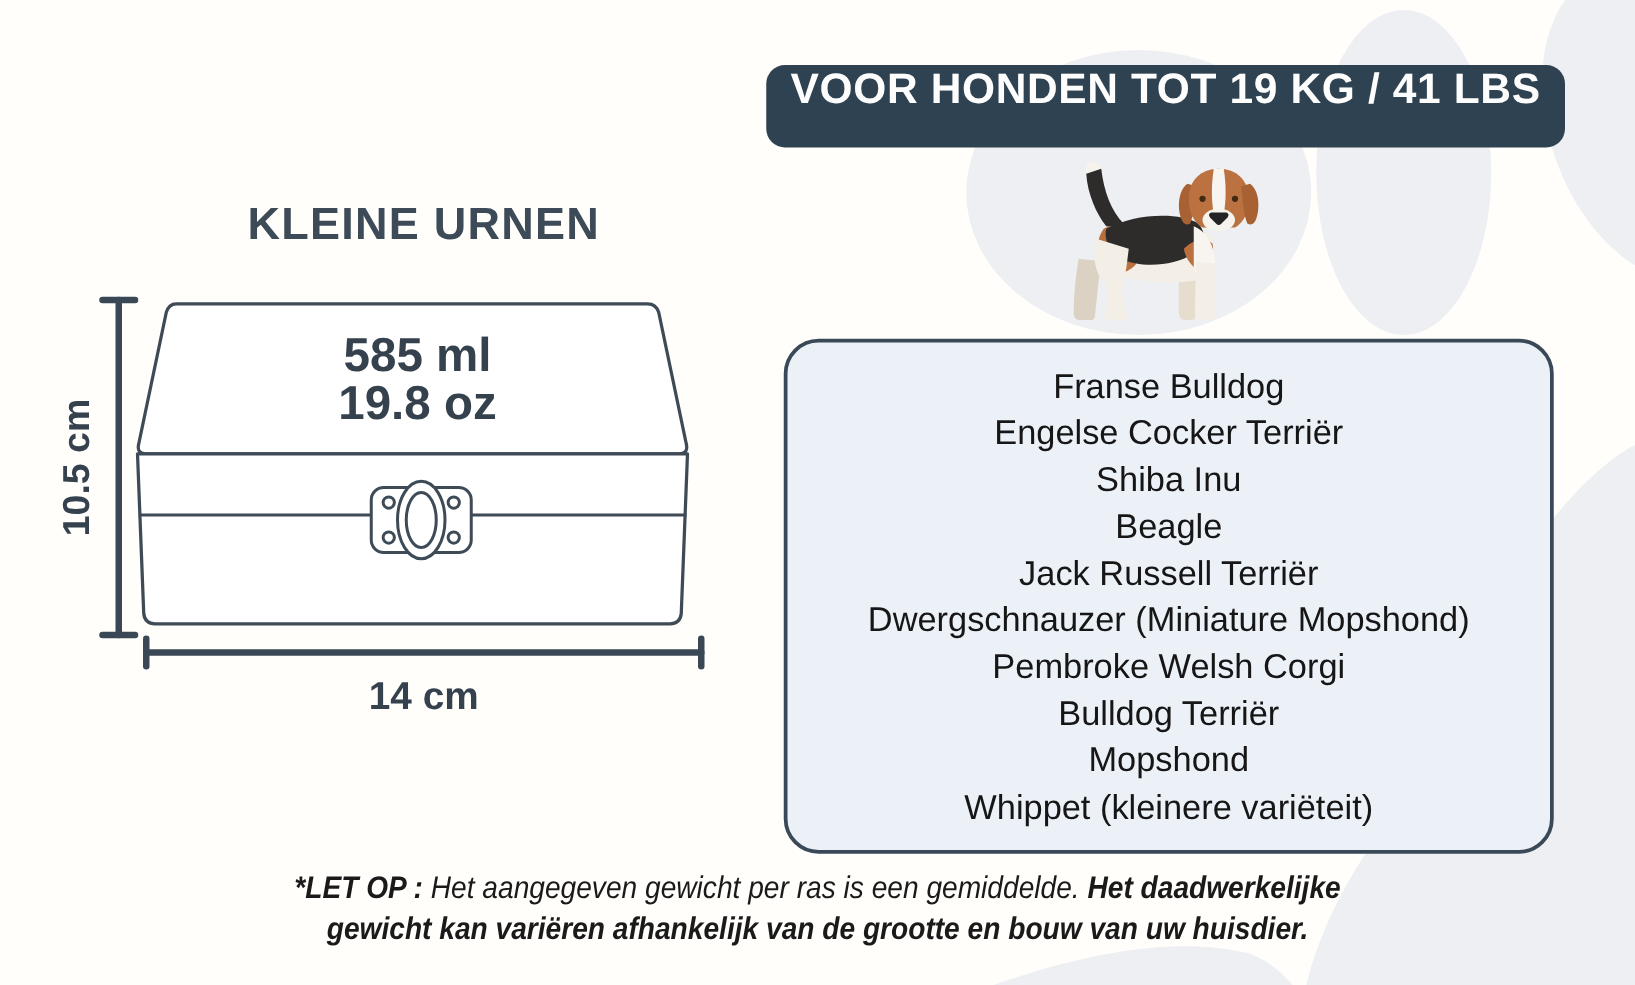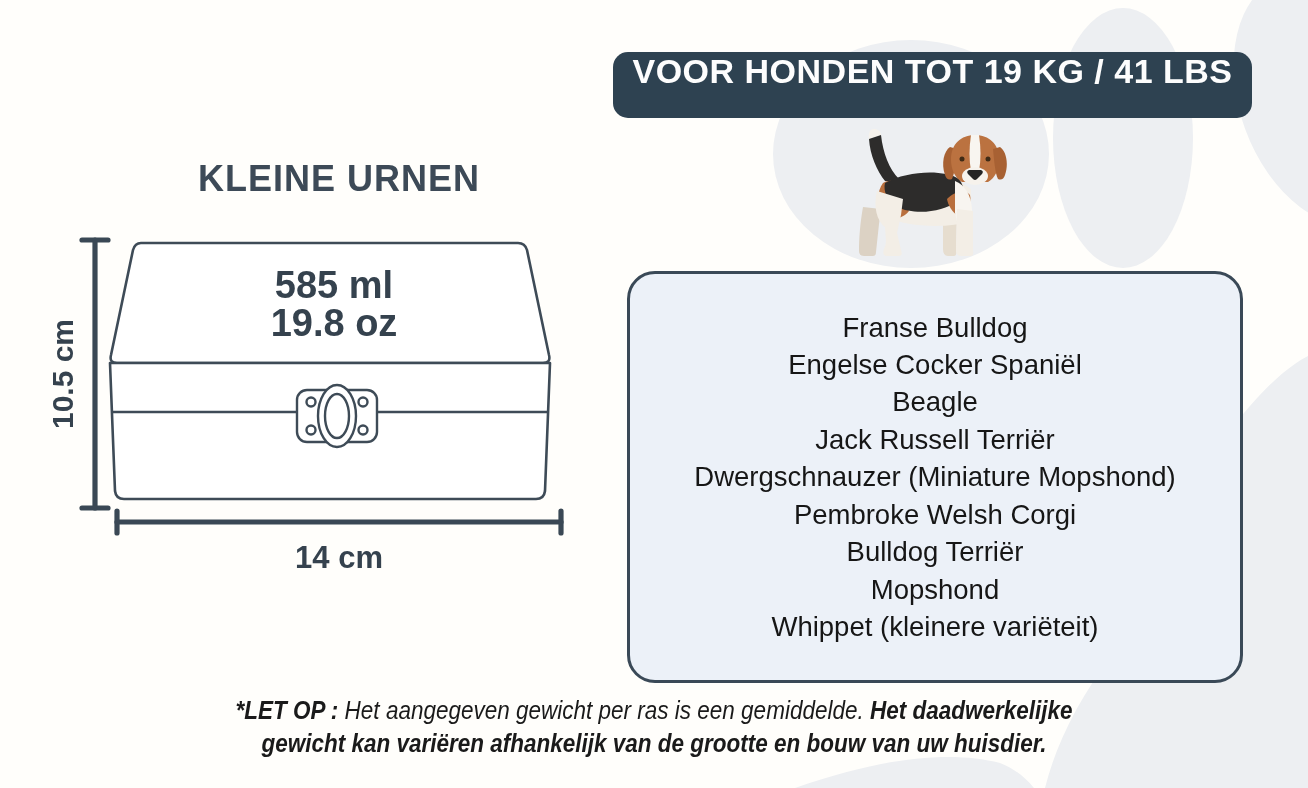--- a/index.html
+++ b/index.html
@@ -133,7 +133,7 @@
 
   <div class="abs breed-box">
     <div class="breed-item">Franse Bulldog</div>
-    <div class="breed-item">Engelse Cocker Spaniël</div>
+    <div class="breed-item">Engelse Cocker Terriër</div>
     <div class="breed-item">Beagle</div>
     <div class="breed-item">Jack Russell Terriër</div>
     <div class="breed-item">Dwergschnauzer (Miniature Mopshond)</div>

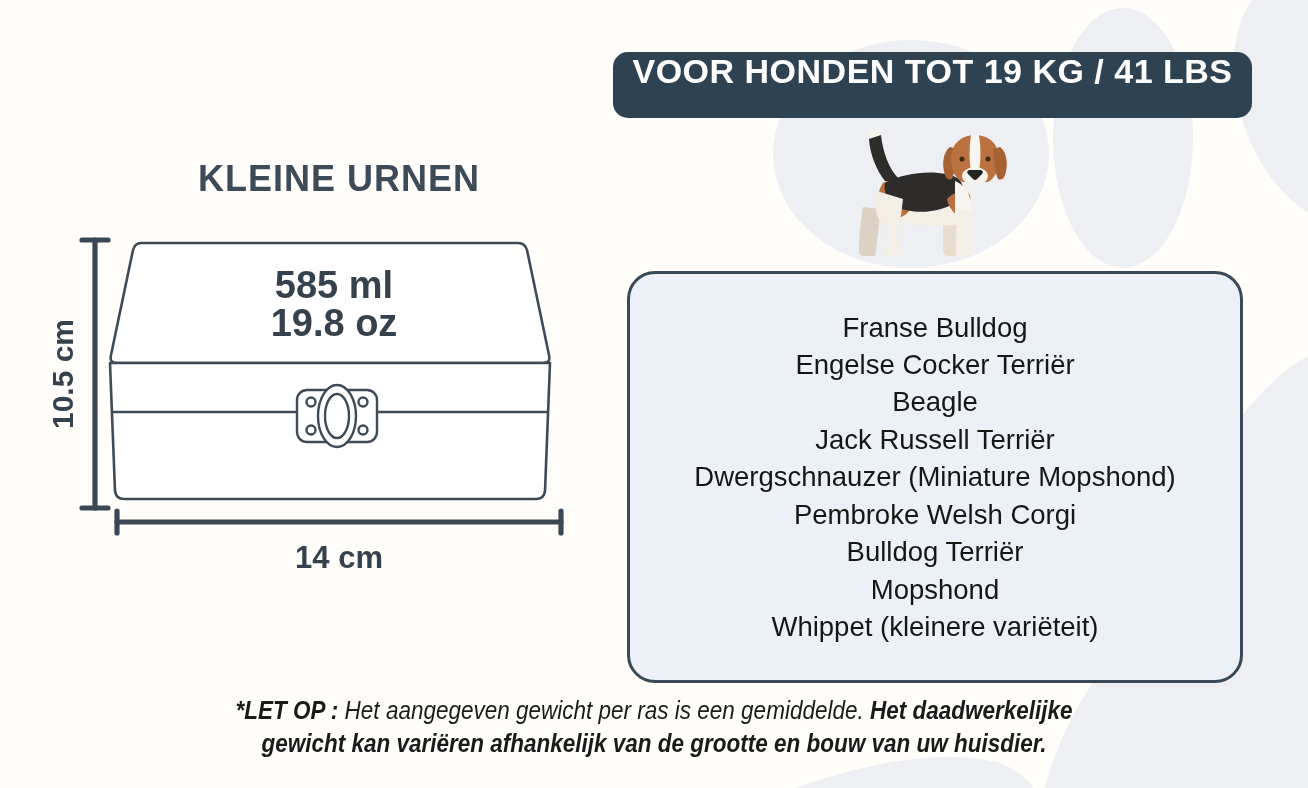--- a/index.html
+++ b/index.html
@@ -134,6 +134,7 @@
   <div class="abs breed-box">
     <div class="breed-item">Franse Bulldog</div>
     <div class="breed-item">Engelse Cocker Terriër</div>
+    <div class="breed-item">Shiba Inu</div>
     <div class="breed-item">Beagle</div>
     <div class="breed-item">Jack Russell Terriër</div>
     <div class="breed-item">Dwergschnauzer (Miniature Mopshond)</div>

